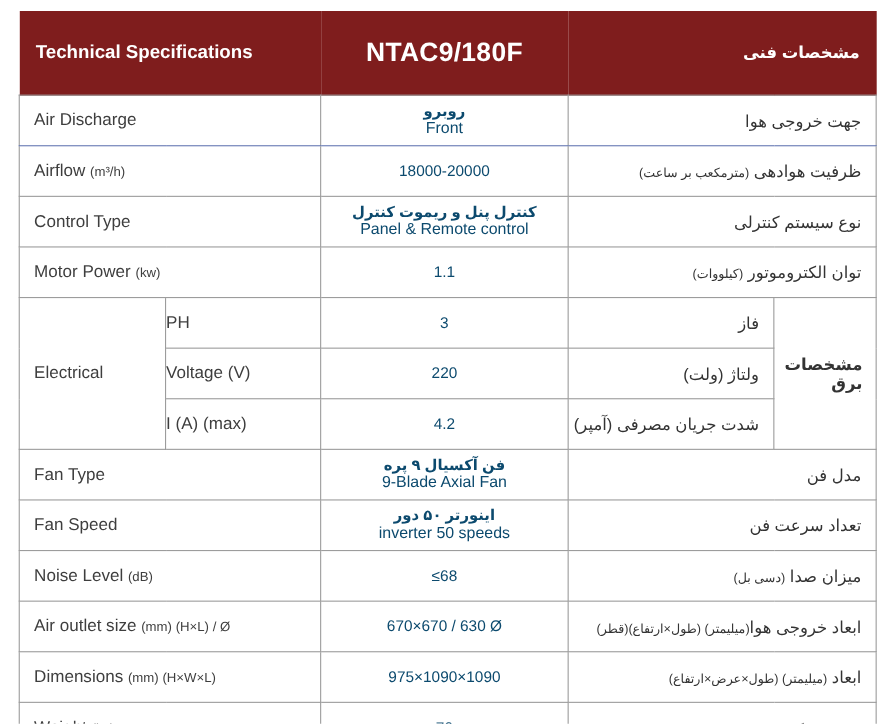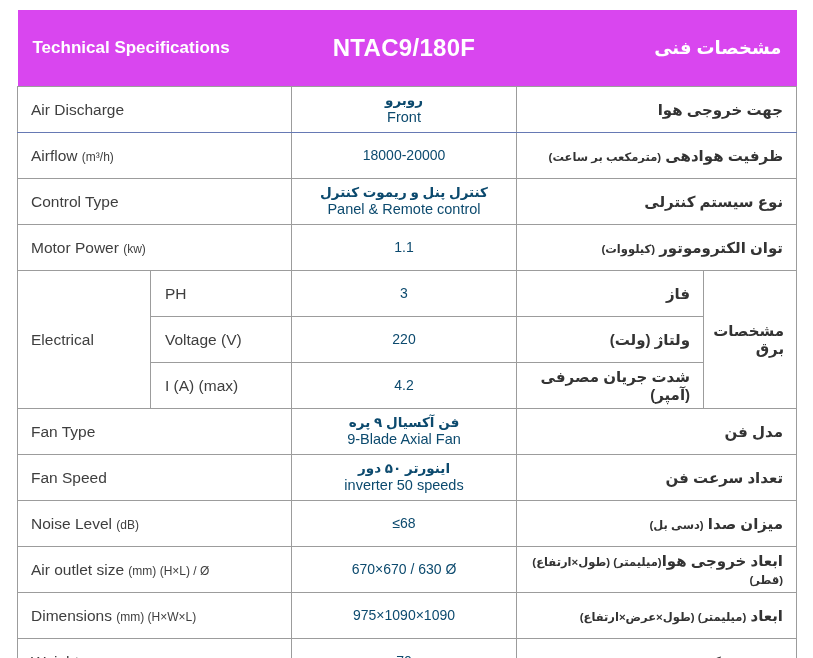--- a/index.html
+++ b/index.html
@@ -20,7 +20,7 @@
 
   
   tr.hdr th{
-    background:#d946ef;color:#ffffff;height:74px;border:none;
+    background:#7f1d1d;color:#ffffff;height:74px;border:none;
     font-weight:bold;vertical-align:middle;
   }
   th.h-en{text-align:left;padding-left:15px;font-size:17px;border-right:1px solid #dfe3f0;}

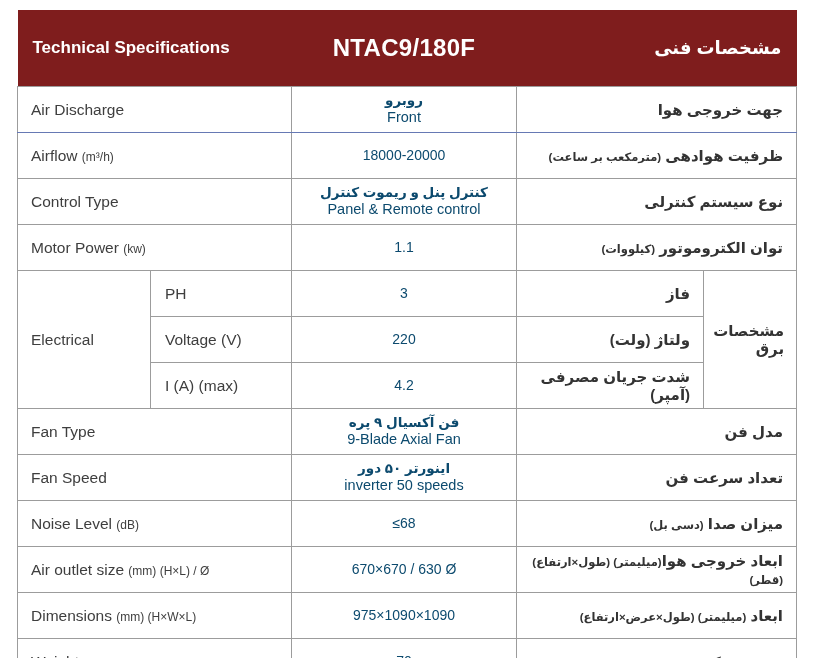--- a/index.html
+++ b/index.html
@@ -25,7 +25,7 @@
   }
   th.h-en{text-align:left;padding-left:15px;font-size:17px;border-right:1px solid #dfe3f0;}
   th.h-model{text-align:center;font-size:24px;letter-spacing:.3px;border-right:1px solid #dfe3f0;}
-  th.h-fa{text-align:right;padding-right:15px;font-size:18px;direction:rtl;}
+  th.h-fa{text-align:right;padding-right:15px;font-size:15px;direction:rtl;}
 
   
   td{

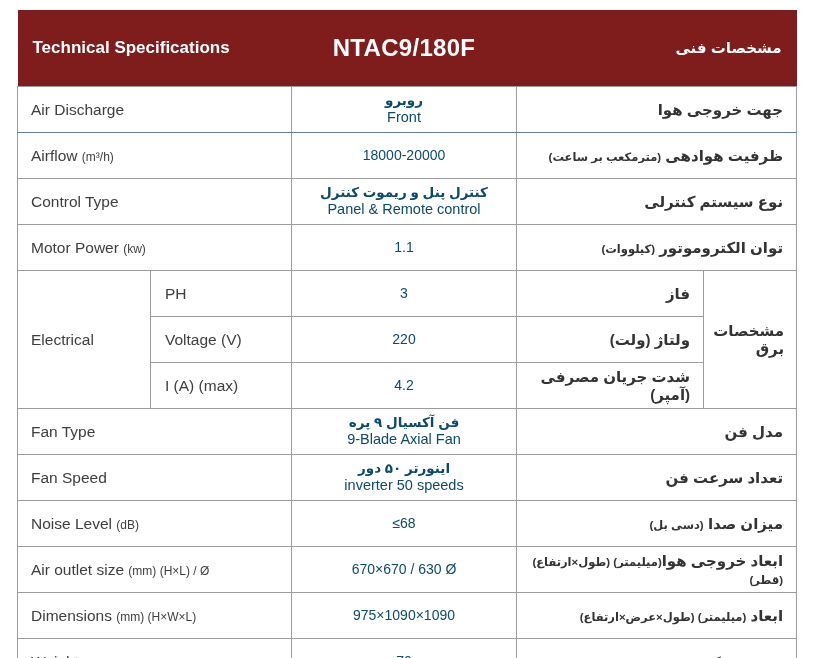--- a/index.html
+++ b/index.html
@@ -38,7 +38,7 @@
   td.val{text-align:center;font-size:14px;color:#0c4a6e;line-height:1.2;}
   td.val .v-fa{font-weight:bold;font-size:13.5px;direction:rtl;}
   td.val .v-en{font-size:14.5px;}
-  td.lab-fa{text-align:right;padding-right:13px;font-size:15px;font-weight:bold;direction:rtl;color:#333333;}
+  td.lab-fa{text-align:right;padding-right:13px;font-size:15px;font-weight:normal;direction:rtl;color:#333333;}
   td.lab-fa .funit{font-size:11.5px;}
   td.sub-en{text-align:left;padding-left:14px;font-size:15.5px;margin-left:15px;}
   td.group-en{text-align:left;padding-left:13px;font-size:15.5px;}

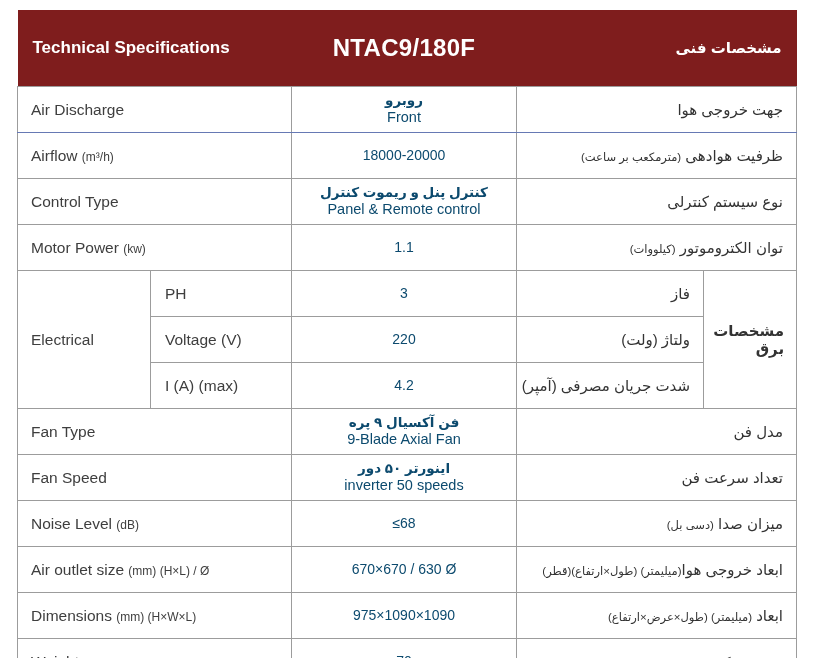--- a/index.html
+++ b/index.html
@@ -40,7 +40,7 @@
   td.val .v-en{font-size:14.5px;}
   td.lab-fa{text-align:right;padding-right:13px;font-size:15px;font-weight:normal;direction:rtl;color:#333333;}
   td.lab-fa .funit{font-size:11.5px;}
-  td.sub-en{text-align:left;padding-left:14px;font-size:15.5px;margin-left:15px;}
+  td.sub-en{text-align:left;padding-left:0;font-size:15.5px;margin-left:15px;}
   td.group-en{text-align:left;padding-left:13px;font-size:15.5px;}
   td.group-fa{padding-right:12px;font-size:15px;font-weight:bold;direction:rtl;color:#333333;}
 </style>

